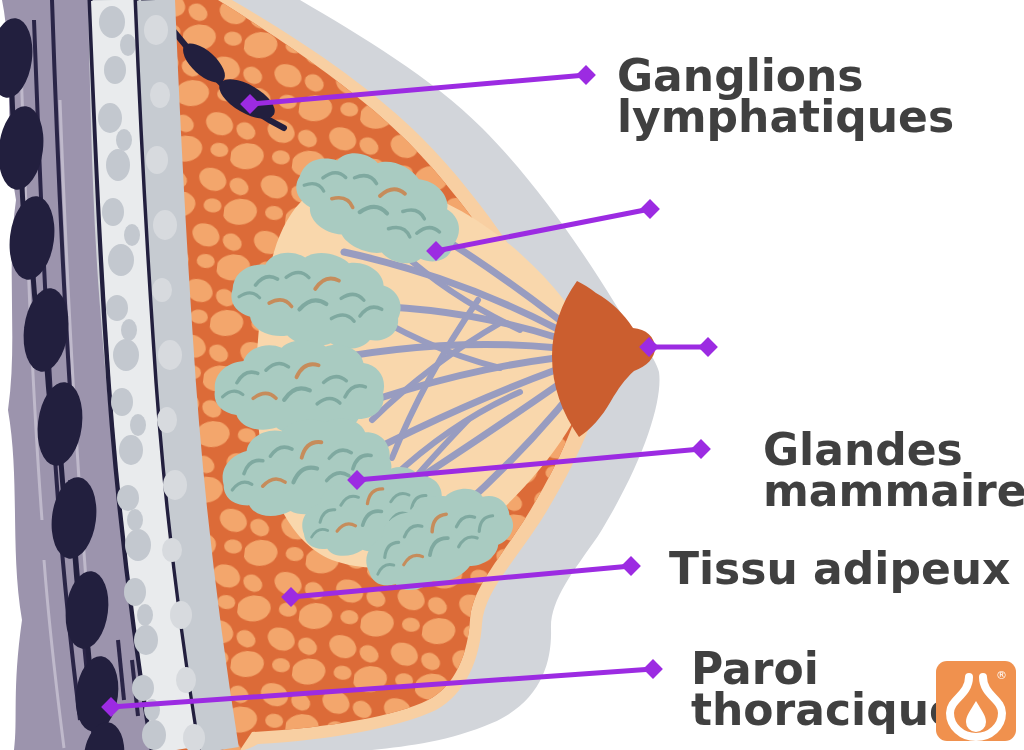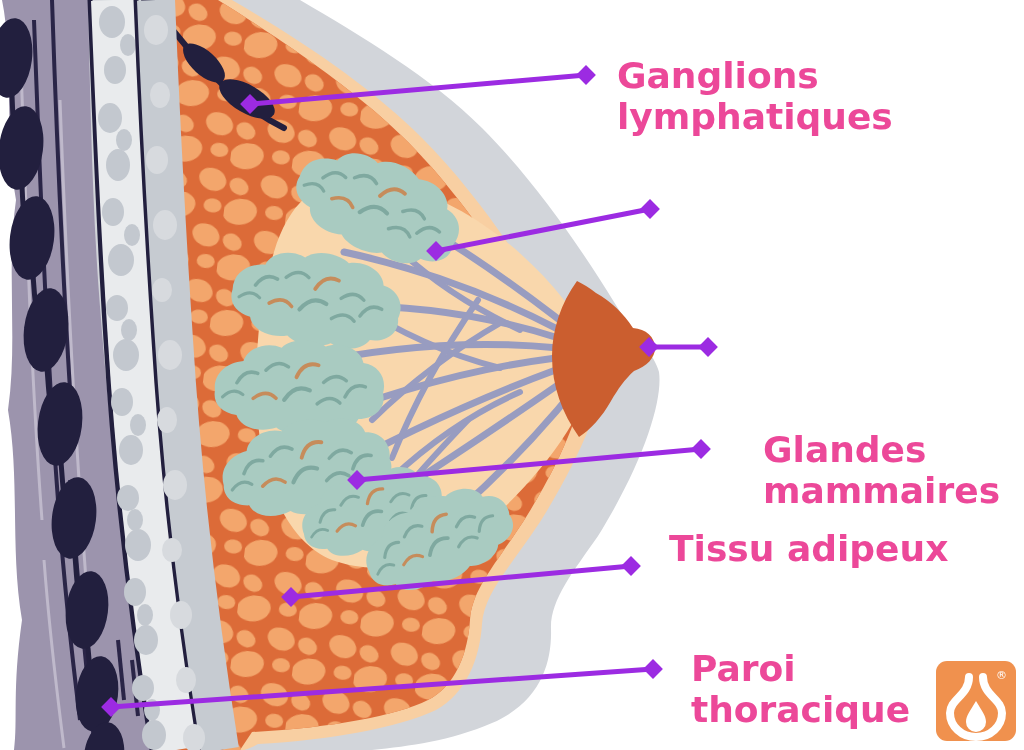--- a/index.html
+++ b/index.html
@@ -6,7 +6,7 @@
   .stage{position:relative;width:1024px;height:750px;background:#ffffff;overflow:hidden;
          font-family:"DejaVu Sans","Liberation Sans",sans-serif;}
   .fig-svg{position:absolute;left:0;top:0;width:1024px;height:750px;}
-  .lbl{position:absolute;color:#ec4899;font-weight:bold;font-size:36px;line-height:41px;
+  .lbl{position:absolute;color:#404040;font-weight:bold;font-size:44px;line-height:41px;
        white-space:pre-line;letter-spacing:0px;}
   .logo{position:absolute;left:936px;top:661px;width:80px;height:80px;}
 </style>

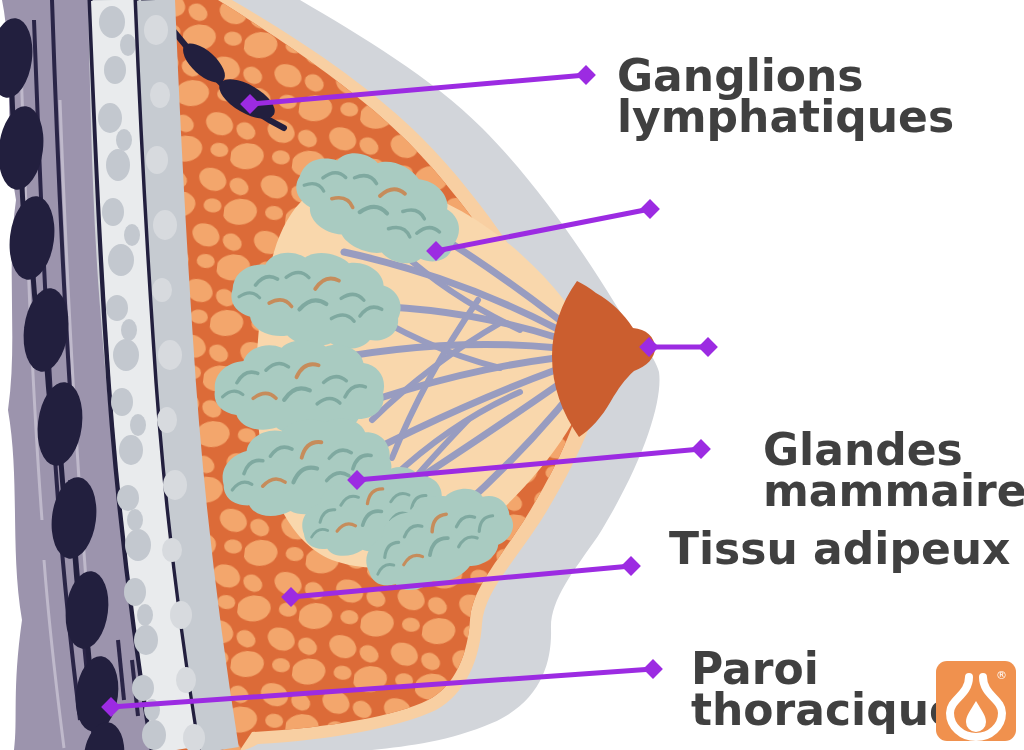--- a/index.html
+++ b/index.html
@@ -228,7 +228,7 @@
 lymphatiques</div>
   <div class="lbl" style="left:731px;top:429px;margin-left:32px;">Glandes
 mammaires</div>
-  <div class="lbl" style="left:669px;top:528px;">Tissu adipeux</div>
+  <div class="lbl" style="left:669px;top:548px;">Tissu adipeux</div>
   <div class="lbl" style="left:691px;top:648px;">Paroi thoracique</div>
 
   <div class="logo">

